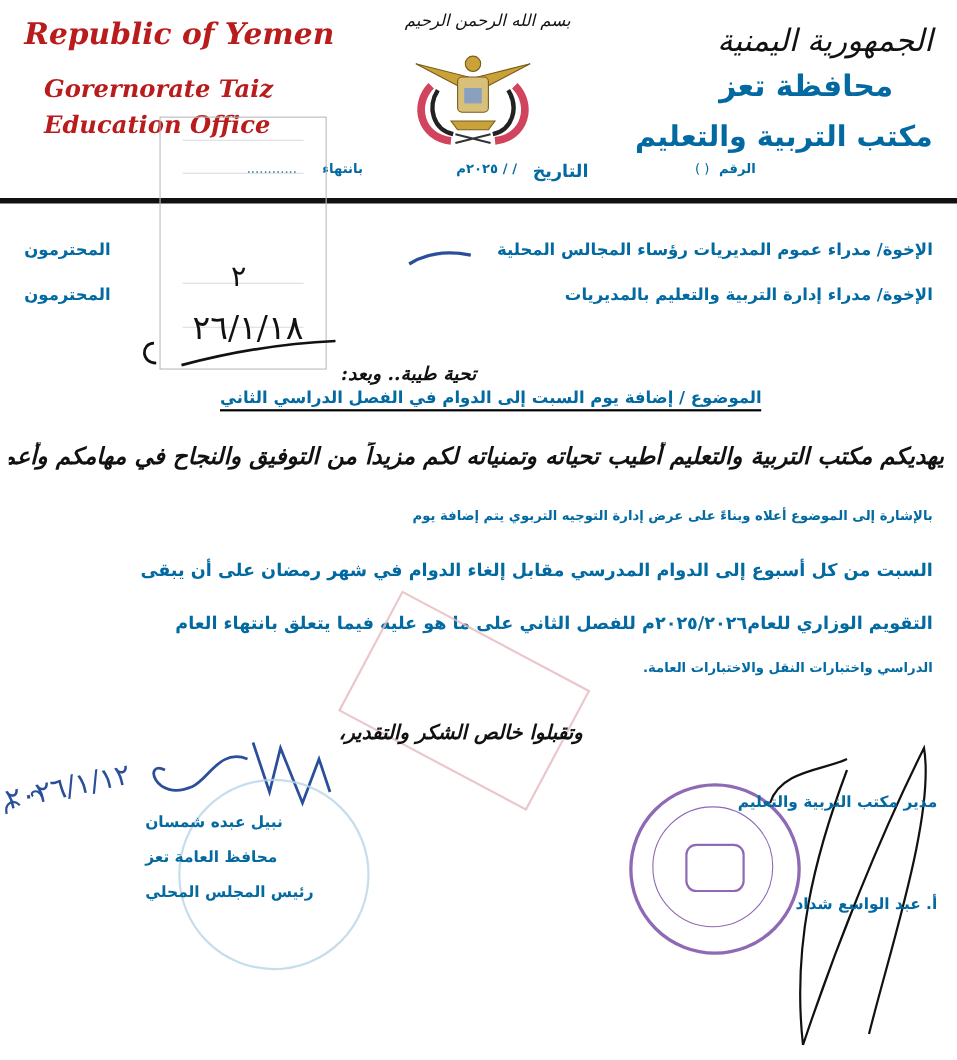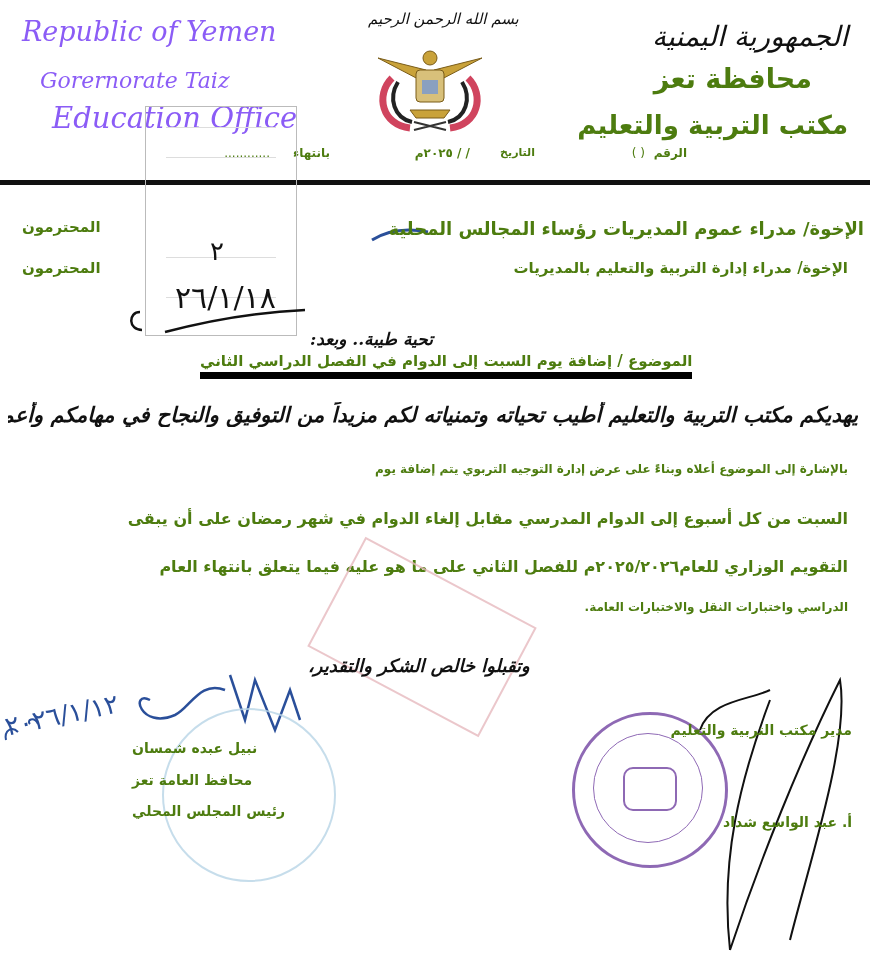--- a/index.html
+++ b/index.html
@@ -5,7 +5,7 @@
   html, body { margin:0; padding:0; }
   body { width:870px; height:964px; background:#ffffff; position:relative; overflow:hidden; font-family:"DejaVu Sans", sans-serif; color:#111; }
   .abs { position:absolute; }
-  .en-script { font-family:"DejaVu Serif", serif; font-style:italic; font-weight:normal; color:#8b5cf6; }
+  .en-script { font-family:"DejaVu Serif", serif; font-style:italic; font-weight:bold; color:#b91c1c; }
   .ar { direction:rtl; font-family:"DejaVu Sans", sans-serif; font-weight:bold; color:#4d7c0f; white-space:nowrap; }
   .ar-serif { direction:rtl; font-family:"DejaVu Serif", serif; font-style:italic; font-weight:bold; color:#111; white-space:nowrap; }
   .rule { position:absolute; left:0; width:870px; background:#111; }

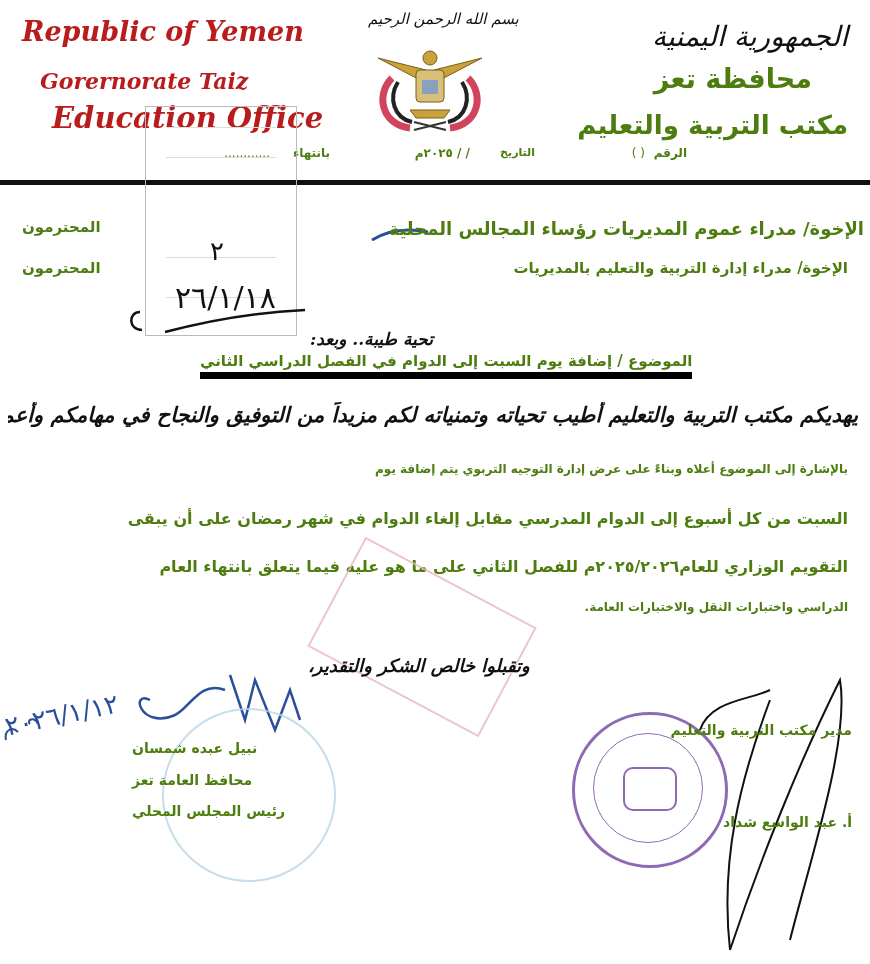--- a/index.html
+++ b/index.html
@@ -6,7 +6,7 @@
   body { width:870px; height:964px; background:#ffffff; position:relative; overflow:hidden; font-family:"DejaVu Sans", sans-serif; color:#111; }
   .abs { position:absolute; }
   .en-script { font-family:"DejaVu Serif", serif; font-style:italic; font-weight:bold; color:#b91c1c; }
-  .ar { direction:rtl; font-family:"DejaVu Sans", sans-serif; font-weight:bold; color:#4d7c0f; white-space:nowrap; }
+  .ar { direction:rtl; font-family:"DejaVu Sans", sans-serif; font-weight:bold; color:#0369a1; white-space:nowrap; }
   .ar-serif { direction:rtl; font-family:"DejaVu Serif", serif; font-style:italic; font-weight:bold; color:#111; white-space:nowrap; }
   .rule { position:absolute; left:0; width:870px; background:#111; }
   .underline { border-bottom:7px solid #000000; padding-bottom:2px; }

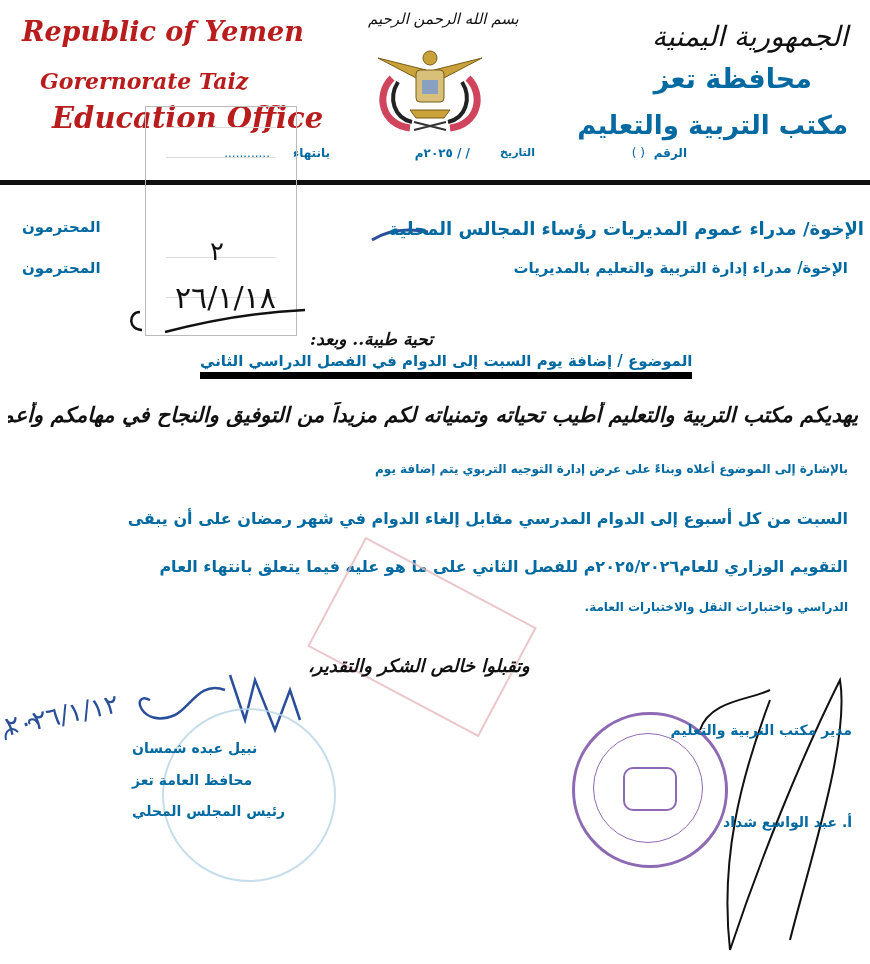--- a/index.html
+++ b/index.html
@@ -17,7 +17,7 @@
 
 <div class="abs en-script" style="left:22px; top:16px; font-size:27px;">Republic of Yemen</div>
 <div class="abs en-script" style="left:40px; top:68px; font-size:22px;">Gorernorate Taiz</div>
-<div class="abs en-script" style="left:52px; top:101px; font-size:29px;text-align:right;">Education Office</div>
+<div class="abs en-script" style="left:40px; top:101px; font-size:22px;text-align:right;">Education Office</div>
 
 <div class="abs ar-serif" style="right:22px; top:20px; font-size:28px; font-weight:normal;">الجمهورية اليمنية</div>
 <div class="abs ar" style="right:58px; top:63px; font-size:27px;">محافظة تعز</div>

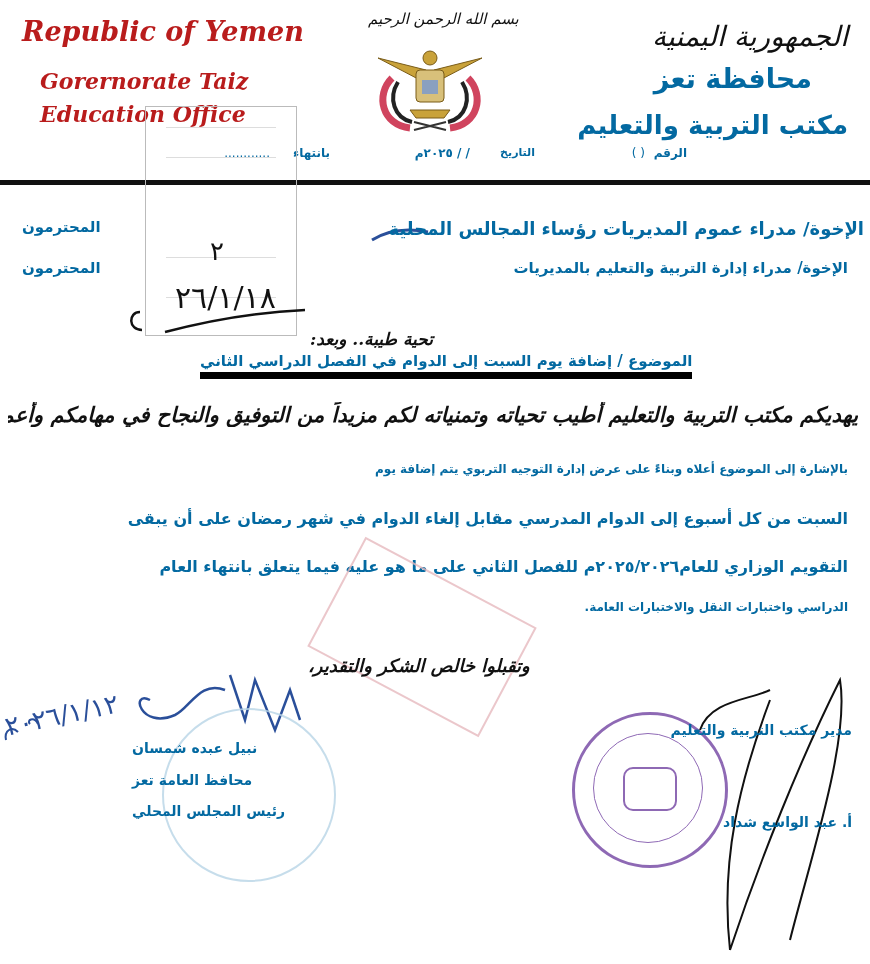--- a/index.html
+++ b/index.html
@@ -43,7 +43,7 @@
 
 <div class="abs ar" style="right:183px; top:146px; font-size:12px;text-align:center;">الرقم</div>
 <div class="abs ar" style="right:225px; top:146px; font-size:12px; font-weight:normal;">(        )</div>
-<div class="abs ar" style="right:335px; top:146px; font-size:11px;">التاريخ</div>
+<div class="abs ar" style="right:335px; top:146px; font-size:16px;">التاريخ</div>
 <div class="abs ar" style="right:400px; top:146px; font-size:12px;">/ / ٢٠٢٥م</div>
 <div class="abs ar" style="right:540px; top:146px; font-size:12px;">بانتهاء</div>
 <div class="abs ar" style="right:600px; top:146px; font-size:12px; font-weight:normal;">............</div>

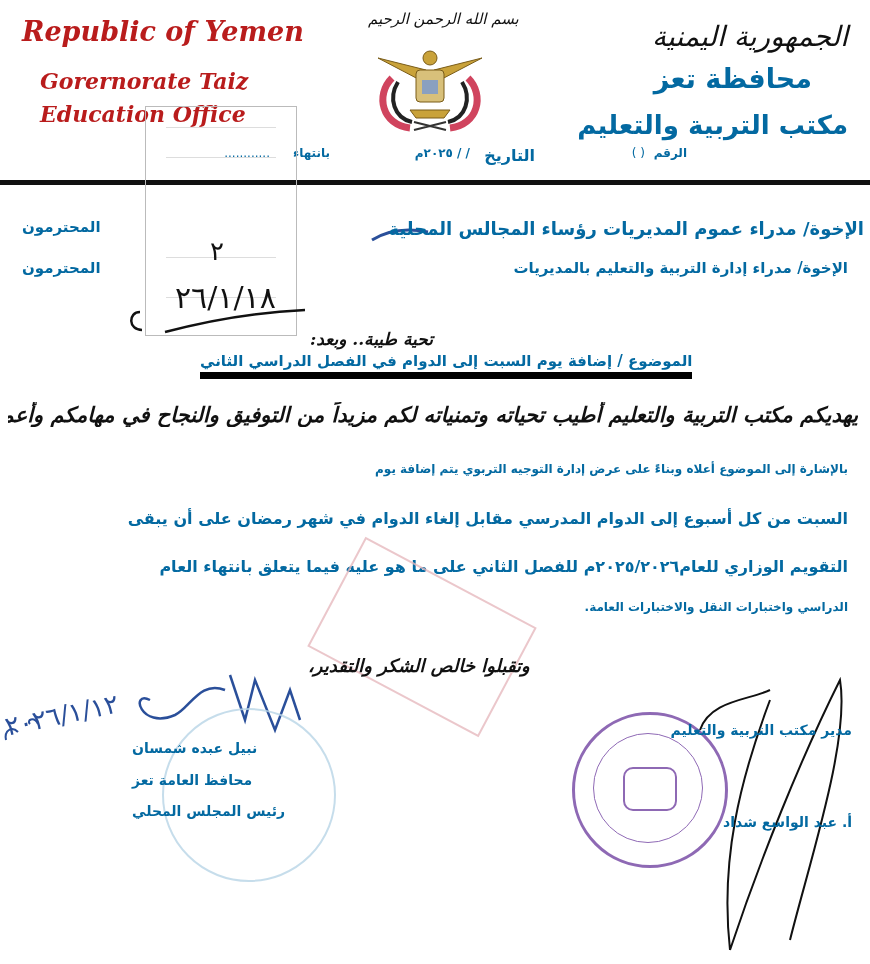--- a/index.html
+++ b/index.html
@@ -66,7 +66,7 @@
   <path d="M4 18 C20 8 40 6 60 10" fill="none" stroke="#2a4f9a" stroke-width="3"></path>
 </svg>
 
-<div class="abs ar" style="right:6px; top:218px; font-size:18px;">الإخوة/ مدراء عموم المديريات      رؤساء المجالس المحلية</div>
+<div class="abs ar" style="right:22px; top:218px; font-size:15px;">الإخوة/ مدراء عموم المديريات      رؤساء المجالس المحلية</div>
 <div class="abs ar" style="left:22px; top:218px; font-size:15px;">المحترمون</div>
 <div class="abs ar" style="right:22px; top:259px; font-size:15px;">الإخوة/ مدراء إدارة التربية والتعليم بالمديريات</div>
 <div class="abs ar" style="left:22px; top:259px; font-size:15px;">المحترمون</div>

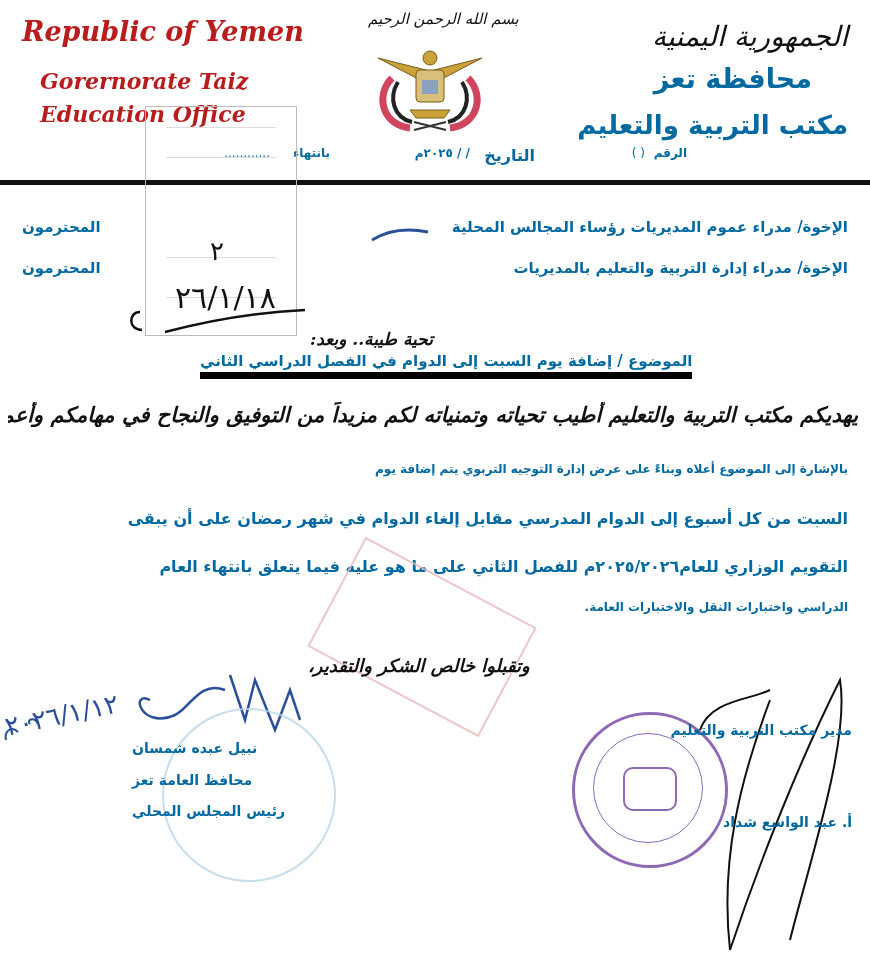--- a/index.html
+++ b/index.html
@@ -9,7 +9,7 @@
   .ar { direction:rtl; font-family:"DejaVu Sans", sans-serif; font-weight:bold; color:#0369a1; white-space:nowrap; }
   .ar-serif { direction:rtl; font-family:"DejaVu Serif", serif; font-style:italic; font-weight:bold; color:#111; white-space:nowrap; }
   .rule { position:absolute; left:0; width:870px; background:#111; }
-  .underline { border-bottom:7px solid #000000; padding-bottom:2px; }
+  .underline { border-bottom:2px solid #000000; padding-bottom:2px; }
   .stamp-box { border:1.5px solid #bbb; }
 </style>
 </head>

